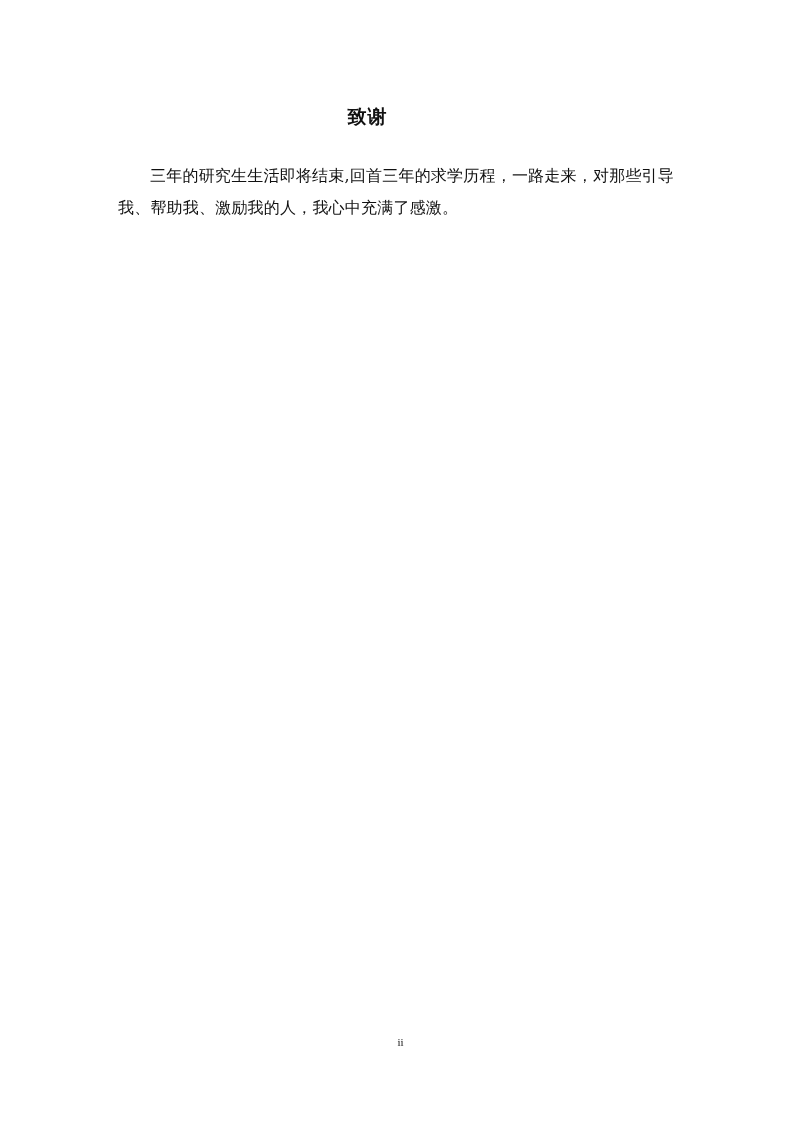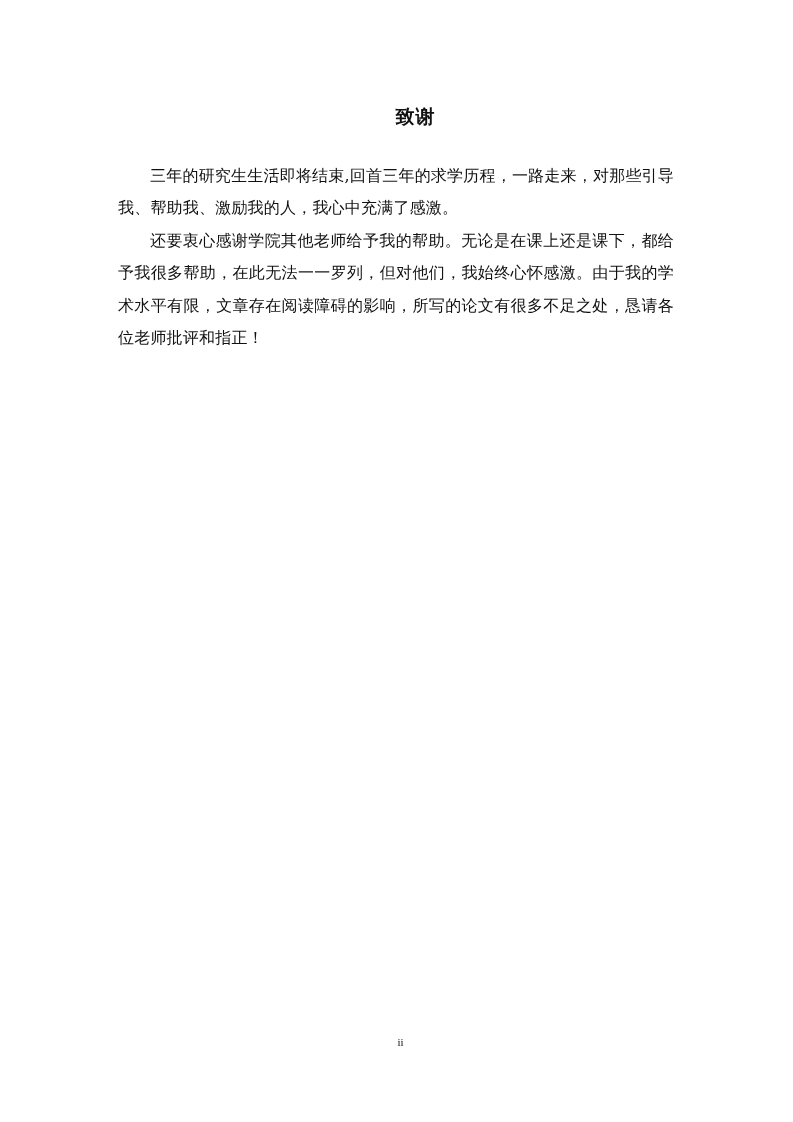--- a/index.html
+++ b/index.html
@@ -7,7 +7,7 @@
          font-family: "DejaVu Serif", "Liberation Serif", serif; color: #111; }
   .title { position: absolute; top: 104px; left: 0; width: 735px; text-align: center;
            font-size: 19px; font-weight: bold; font-family: "DejaVu Sans", sans-serif;
-           letter-spacing: 1px; margin: 0; padding-left: 48px; }
+           letter-spacing: 1px; margin: 0; }
   .body { position: absolute; top: 160px; left: 118px; width: 556px; }
   .para { margin: 0; font-size: 16px; line-height: 32.4px; text-indent: 32px;
           text-align: justify; letter-spacing: 0.2px; }

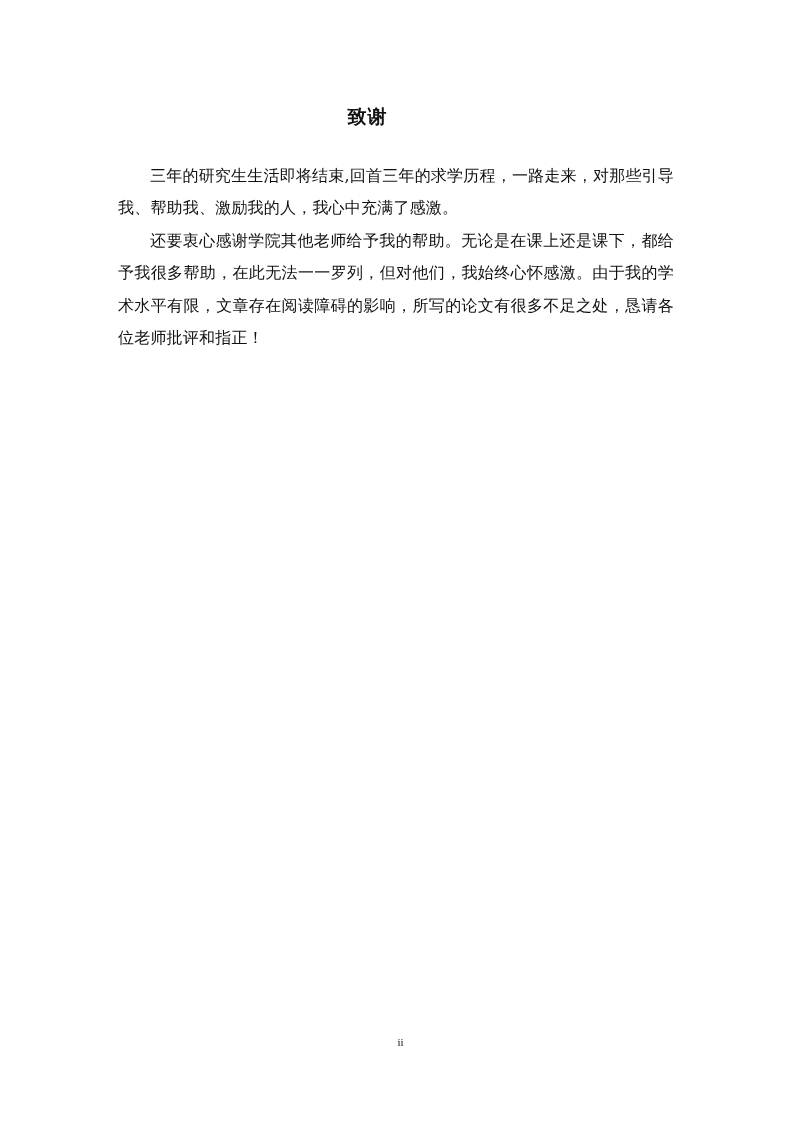--- a/index.html
+++ b/index.html
@@ -21,7 +21,6 @@
 
 <div class="body">
   <p class="para">三年的研究生生活即将结束,回首三年的求学历程，一路走来，对那些引导我、帮助我、激励我的人，我心中充满了感激。</p>
-  <p class="para">还要衷心感谢学院其他老师给予我的帮助。无论是在课上还是课下，都给予我很多帮助，在此无法一一罗列，但对他们，我始终心怀感激。由于我的学术水平有限，文章存在阅读障碍的影响，所写的论文有很多不足之处，恳请各位老师批评和指正！</p>
 </div>
 
 <div class="pagenum">ii</div>

